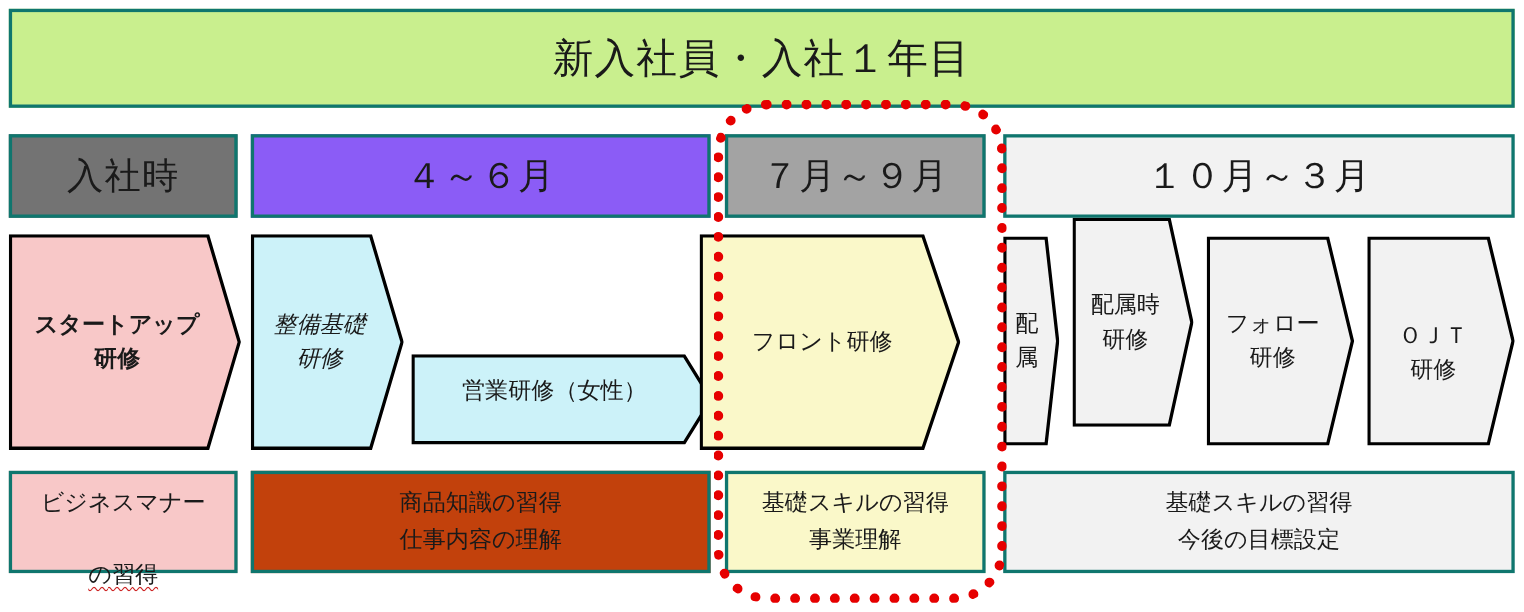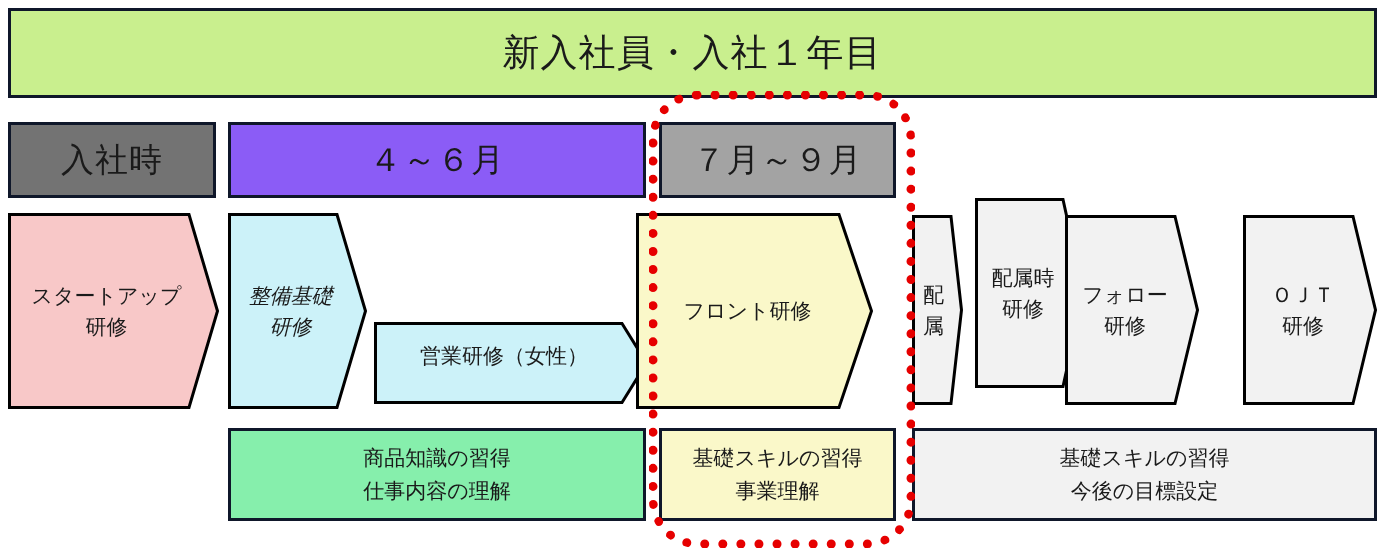--- a/index.html
+++ b/index.html
@@ -17,7 +17,7 @@
   }
   .box {
     position: absolute;
-    border: 3px solid #0f172a;
+    border: 3px solid #0f766e;
     display: flex;
     align-items: center;
     justify-content: center;

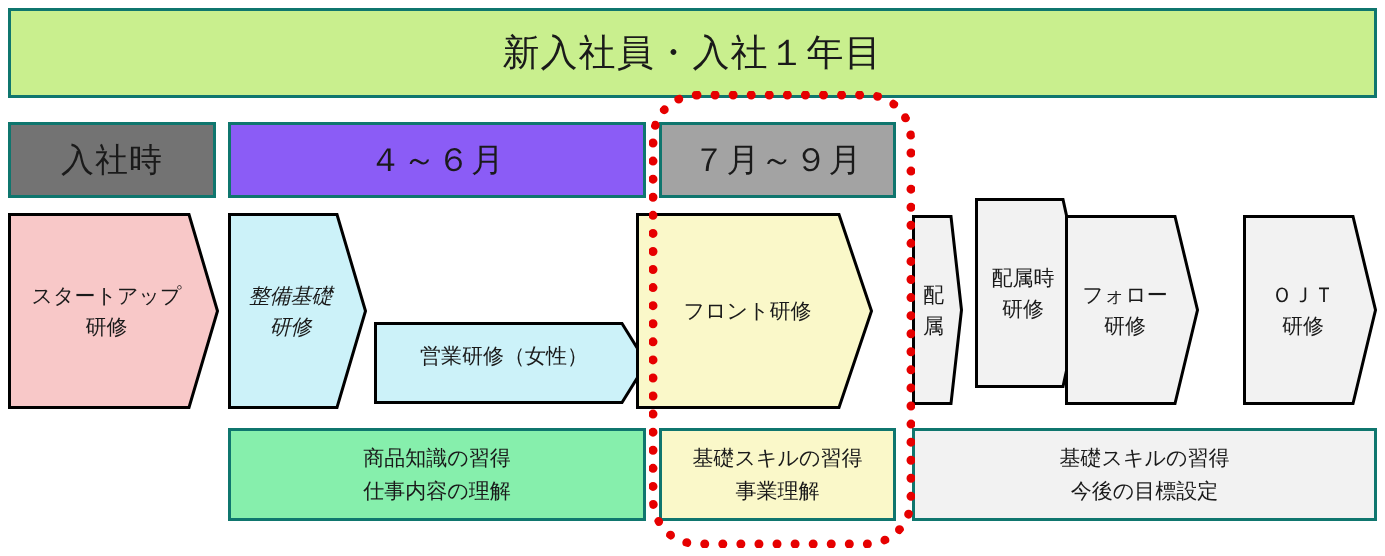--- a/index.html
+++ b/index.html
@@ -79,6 +79,9 @@
   <div class="box period" style="left: 659px; top: 122px; width: 237px; height: 76px; background: #a3a3a3;">
     <span>７月～９月</span>
   </div>
+  <div class="box period" style="left: 912px; top: 122px; width: 465px; height: 76px; background: rgb(242, 242, 242);">
+    <span>１０月～３月</span>
+  </div>
 
   <div class="chev" style="left:8px; top:213px; width:211px; height:196px;"><svg viewBox="0 0 211 196" width="211" height="196">
         <polygon points="1.5,1.5 181,1.5 209.5,98 181,194.5 1.5,194.5" fill="#f8c8c8" stroke="#000" stroke-width="3"></polygon>

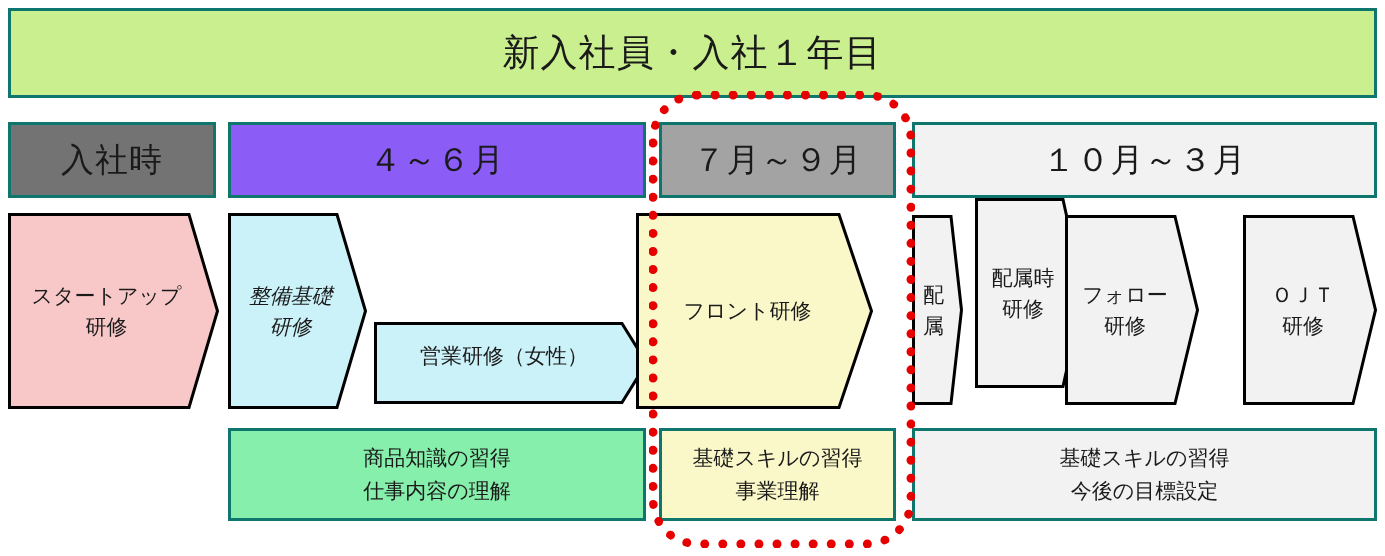--- a/index.html
+++ b/index.html
@@ -83,7 +83,7 @@
     <span>１０月～３月</span>
   </div>
 
-  <div class="chev" style="left:8px; top:213px; width:211px; height:196px;"><svg viewBox="0 0 211 196" width="211" height="196">
+  <div class="chev" style="left:8px; top:213px; width:211px; height:196px;font-weight:bold;"><svg viewBox="0 0 211 196" width="211" height="196">
         <polygon points="1.5,1.5 181,1.5 209.5,98 181,194.5 1.5,194.5" fill="#f8c8c8" stroke="#000" stroke-width="3"></polygon>
       </svg>
     <span class="lbl">スタートアップ

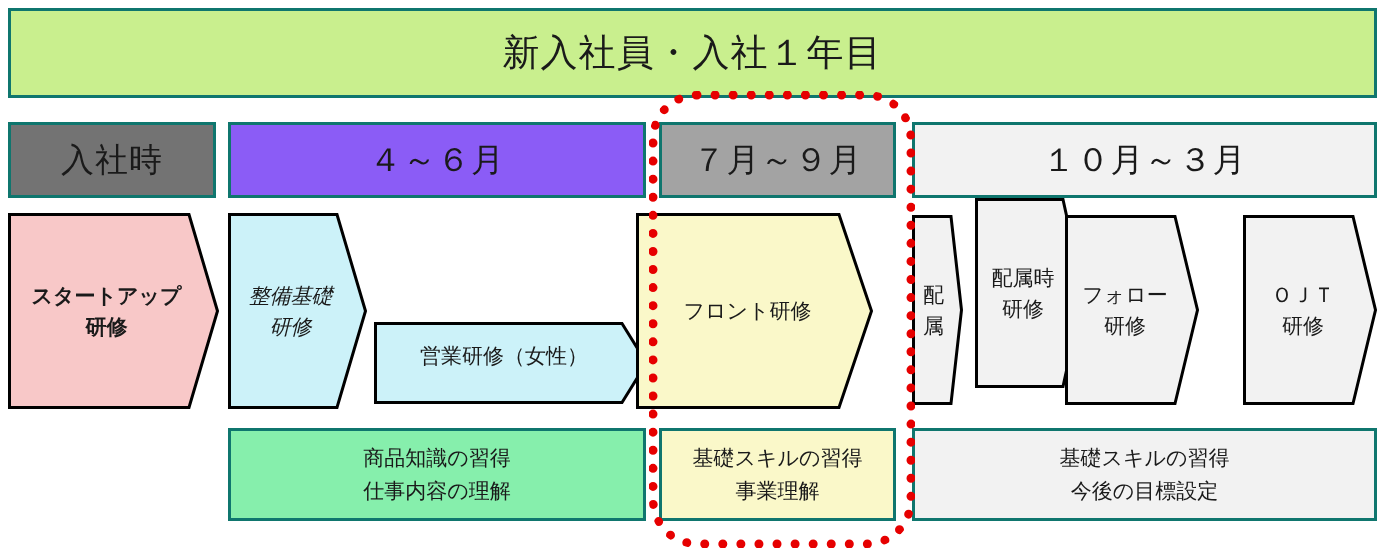--- a/index.html
+++ b/index.html
@@ -124,7 +124,7 @@
 研修</span>
   </div>
 
-  <div class="chev" style="left:1065px; top:215px; width:134px; height:190px;"><svg viewBox="0 0 134 190" width="134" height="190">
+  <div class="chev" style="left:1097px; top:215px; width:134px; height:190px;"><svg viewBox="0 0 134 190" width="134" height="190">
         <polygon points="1.5,1.5 110,1.5 132.5,95 110,188.5 1.5,188.5" fill="#f2f2f2" stroke="#000" stroke-width="3"></polygon>
       </svg>
     <span class="lbl">フォロー

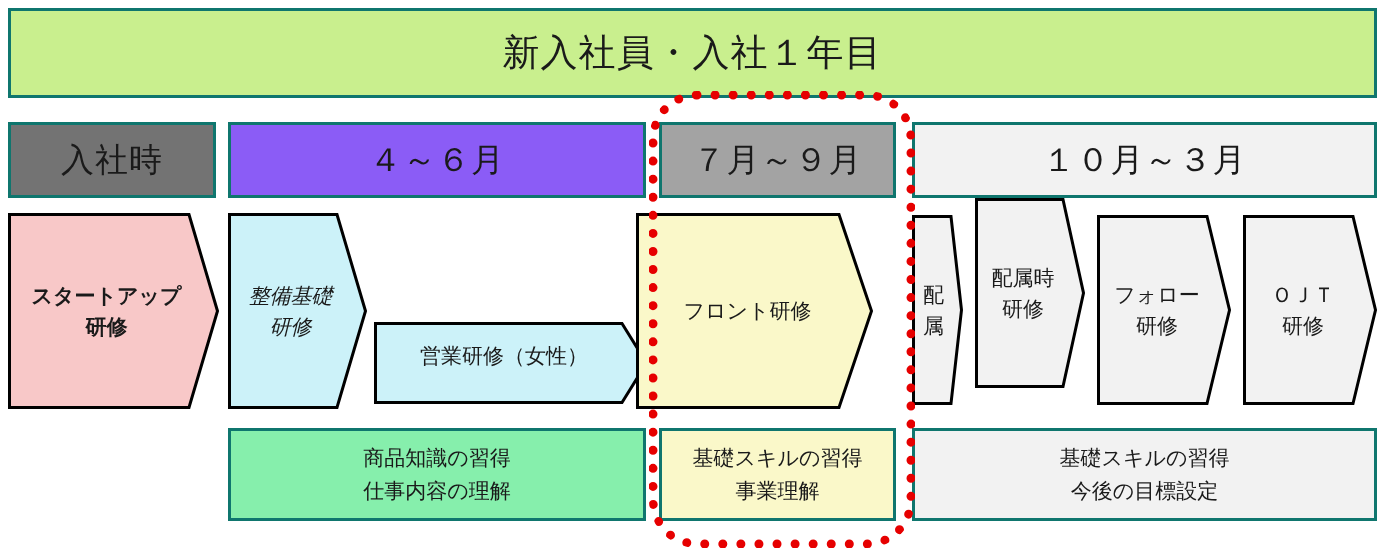--- a/index.html
+++ b/index.html
@@ -131,7 +131,7 @@
 研修</span>
   </div>
 
-  <div class="chev" style="left:1243px; top:215px; width:134px; height:190px;"><svg viewBox="0 0 134 190" width="134" height="190">
+  <div class="chev" style="left:1243px; top:215px; width:134px; height:212px;"><svg viewBox="0 0 134 190" width="134" height="190">
         <polygon points="1.5,1.5 110,1.5 132.5,95 110,188.5 1.5,188.5" fill="#f2f2f2" stroke="#000" stroke-width="3"></polygon>
       </svg>
     <span class="lbl">ＯＪＴ

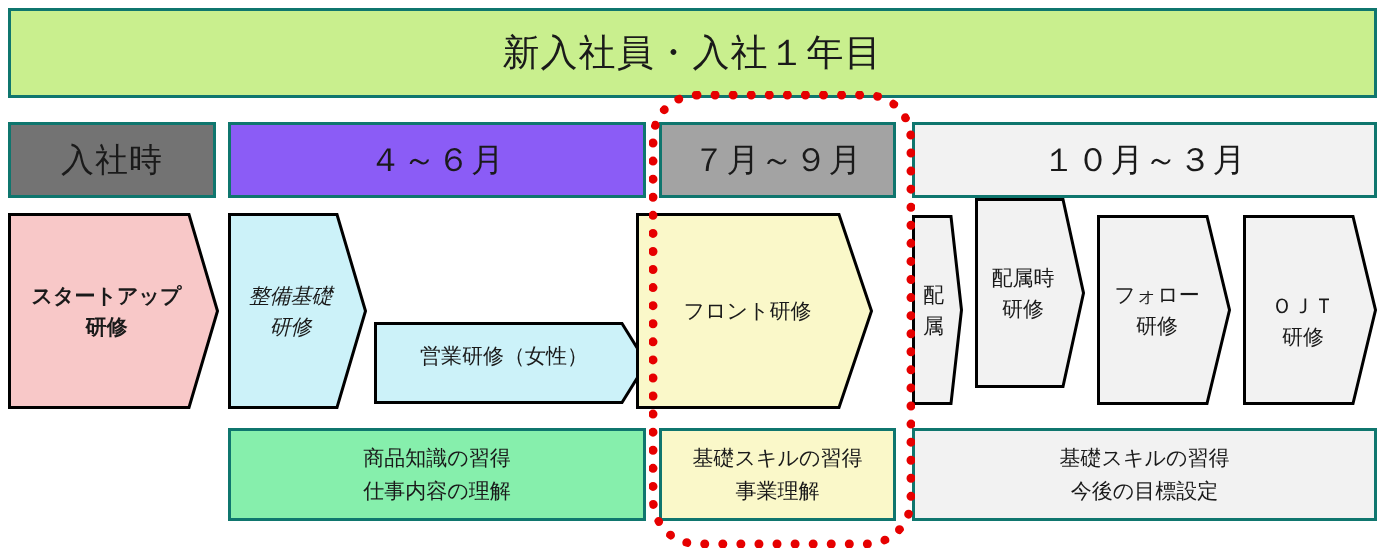--- a/index.html
+++ b/index.html
@@ -138,6 +138,12 @@
 研修</span>
   </div>
 
+  <div class="box outcome" style="left: 8px; top: 428px; width: 208px; height: 93px; background: rgb(248, 200, 200);">
+    <div class="stack">
+      <span>ビジネスマナー</span><br>
+      <span class="wavy">の習得</span>
+    </div>
+  </div>
   <div class="box outcome" style="left: 228px; top: 428px; width: 418px; height: 93px; background: #86efac;">
     <span>商品知識の習得
 仕事内容の理解</span>

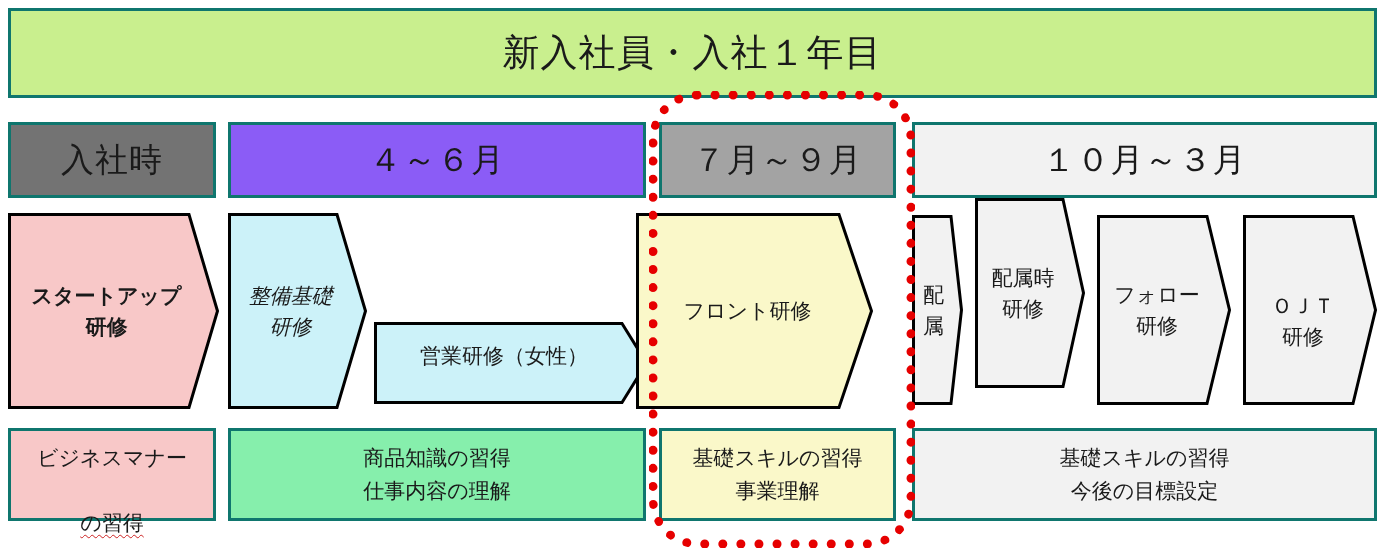--- a/index.html
+++ b/index.html
@@ -144,7 +144,7 @@
       <span class="wavy">の習得</span>
     </div>
   </div>
-  <div class="box outcome" style="left: 228px; top: 428px; width: 418px; height: 93px; background: #86efac;">
+  <div class="box outcome" style="left: 228px; top: 428px; width: 418px; height: 93px; background: #c2410c;">
     <span>商品知識の習得
 仕事内容の理解</span>
   </div>

